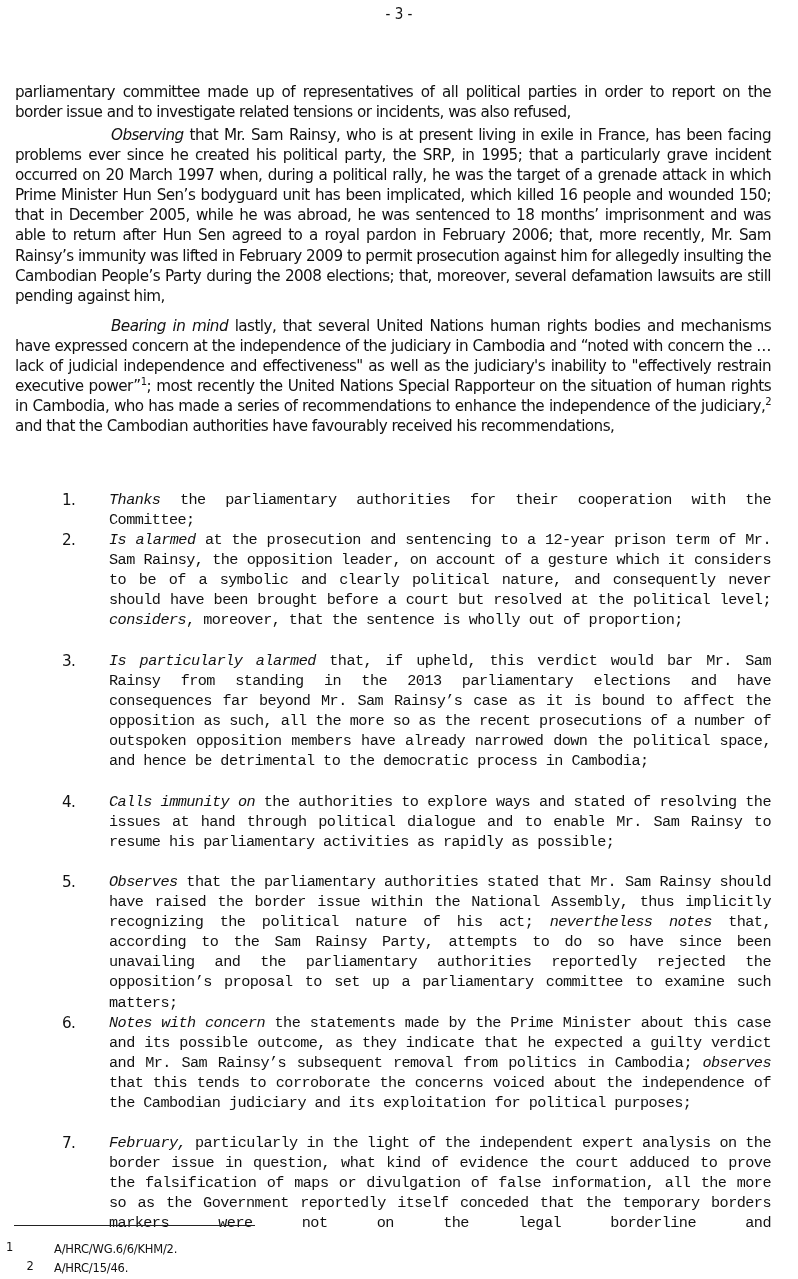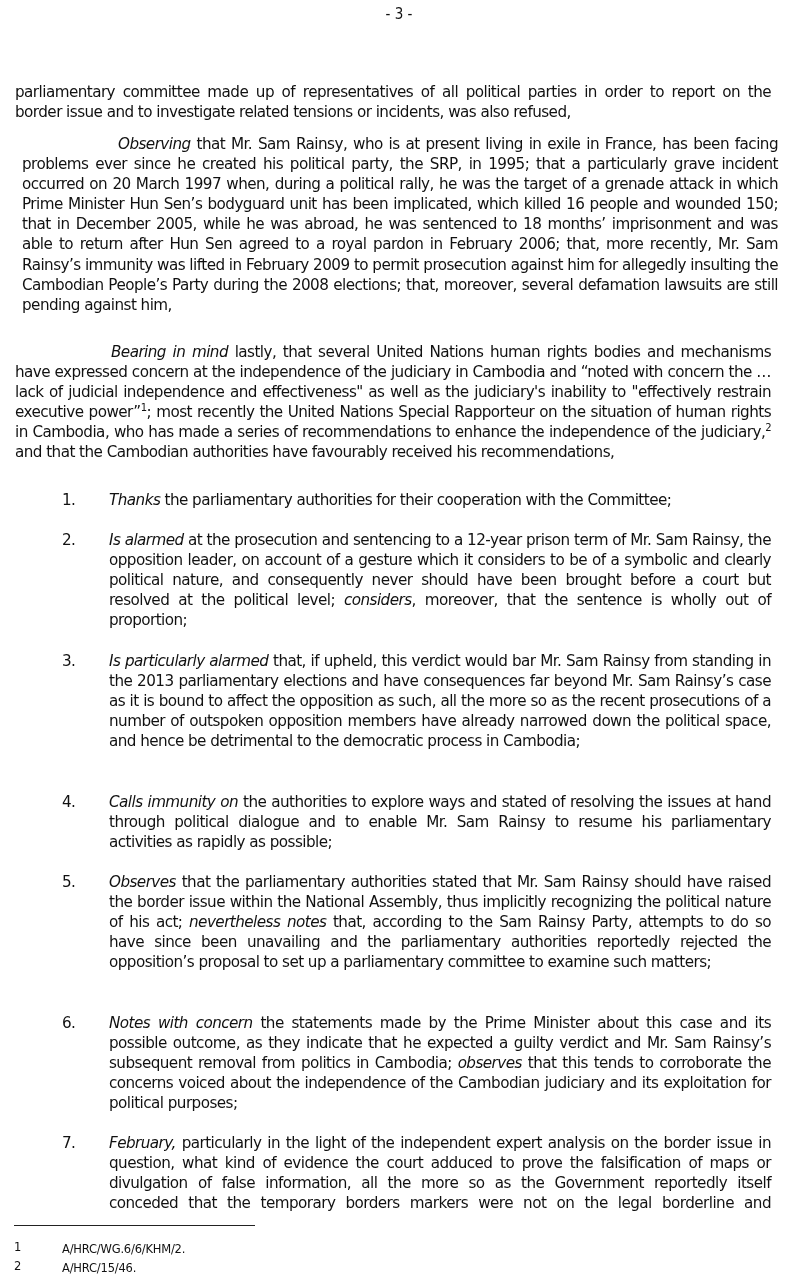--- a/index.html
+++ b/index.html
@@ -95,7 +95,7 @@
   <span>parliamentary committee made up of representatives of all political parties in order to report on the border issue and to investigate related tensions or incidents, was also refused,</span>
 </div>
 
-<div class="para" style="top:134px;margin-left:7px;">
+<div class="para" style="top:125px;">
   <span class="indent"></span><em>Observing</em><span> that Mr. Sam Rainsy, who is at present living in exile in France, has been facing problems ever since he created his political party, the SRP, in 1995; that a particularly grave incident occurred on 20 March 1997 when, during a political rally, he was the target of a grenade attack in which Prime Minister Hun Sen’s bodyguard unit has been implicated, which killed 16 people and wounded 150; that in December 2005, while he was abroad, he was sentenced to 18 months’ imprisonment and was able to return after Hun Sen agreed to a royal pardon in February 2006; that, more recently, Mr. Sam Rainsy’s immunity was lifted in February 2009 to permit prosecution against him for allegedly insulting the Cambodian People’s Party during the 2008 elections; that, moreover, several defamation lawsuits are still pending against him,</span>
 </div>
 

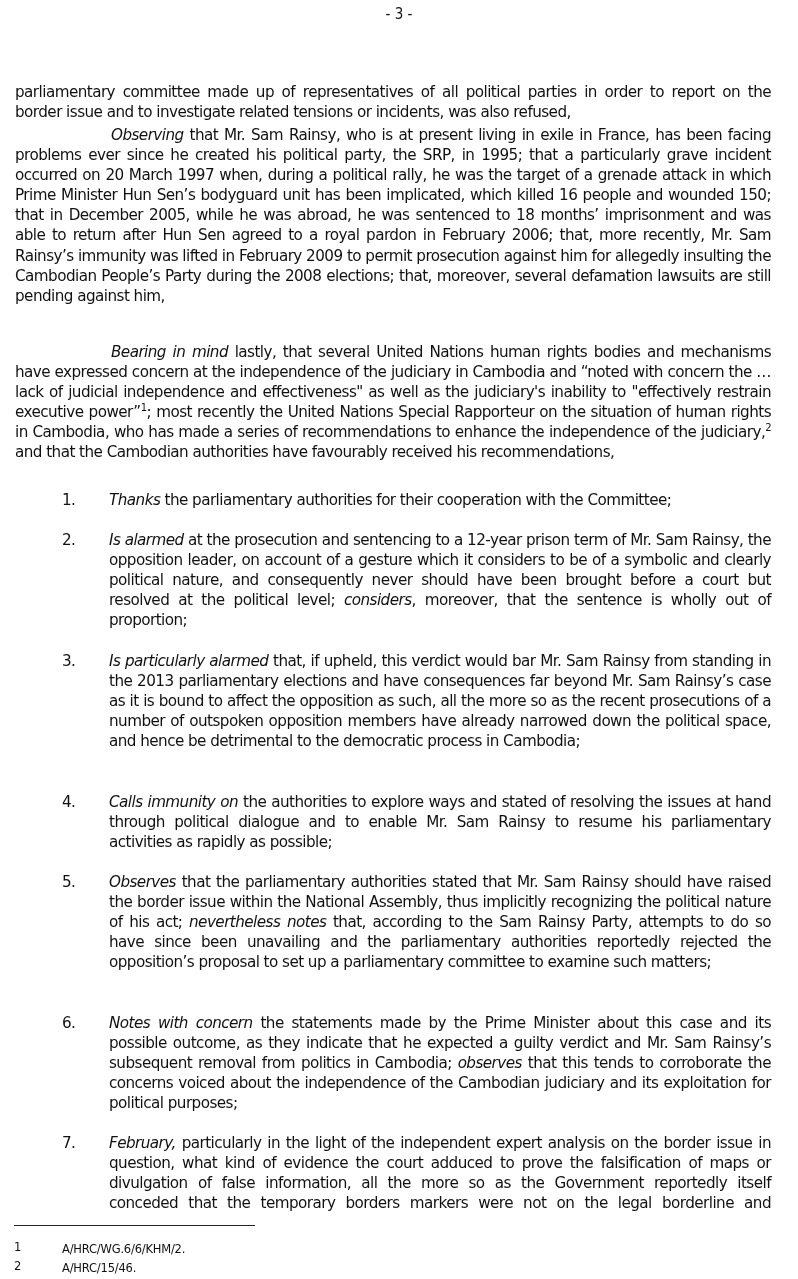--- a/index.html
+++ b/index.html
@@ -99,7 +99,7 @@
   <span class="indent"></span><em>Observing</em><span> that Mr. Sam Rainsy, who is at present living in exile in France, has been facing problems ever since he created his political party, the SRP, in 1995; that a particularly grave incident occurred on 20 March 1997 when, during a political rally, he was the target of a grenade attack in which Prime Minister Hun Sen’s bodyguard unit has been implicated, which killed 16 people and wounded 150; that in December 2005, while he was abroad, he was sentenced to 18 months’ imprisonment and was able to return after Hun Sen agreed to a royal pardon in February 2006; that, more recently, Mr. Sam Rainsy’s immunity was lifted in February 2009 to permit prosecution against him for allegedly insulting the Cambodian People’s Party during the 2008 elections; that, moreover, several defamation lawsuits are still pending against him,</span>
 </div>
 
-<div class="para" style="top:342px;">
+<div class="para" style="top:316px;">
   <span class="indent"></span><em>Bearing in mind</em><span> lastly, that several United Nations human rights bodies and mechanisms have expressed concern at the independence of the judiciary in Cambodia and “noted with concern the … lack of judicial independence and effectiveness" as well as the judiciary's inability to "effectively restrain executive power”</span><sup>1</sup><span>; most recently the United Nations Special Rapporteur on the situation of human rights in Cambodia, who has made a series of recommendations to enhance the independence of the judiciary,</span><sup>2</sup><span> and that the Cambodian authorities have favourably received his recommendations,</span>
 </div>
 

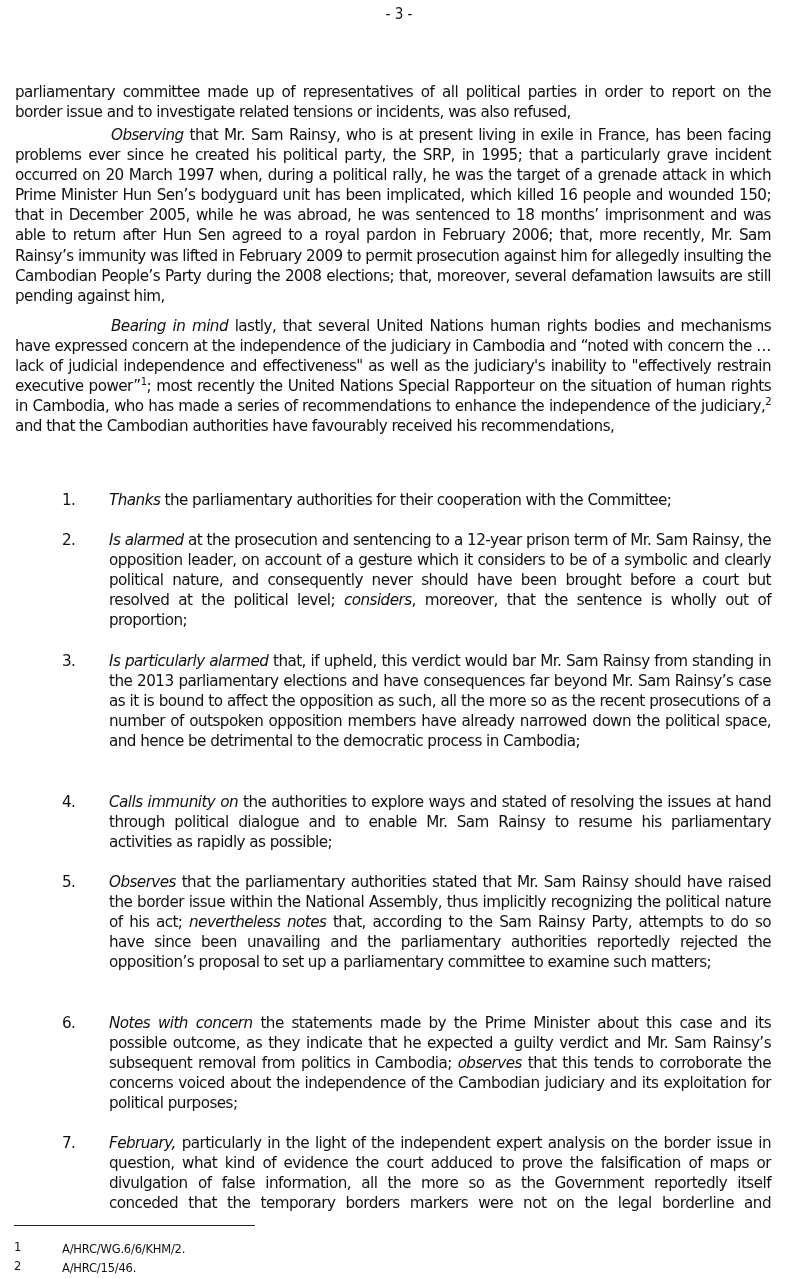--- a/index.html
+++ b/index.html
@@ -64,6 +64,7 @@
     .item .body {
       margin-left: 47px;
       text-align: justify;
+      font-family: Liberation Mono, monospace;
     }
     .fn-rule {
       position: absolute;

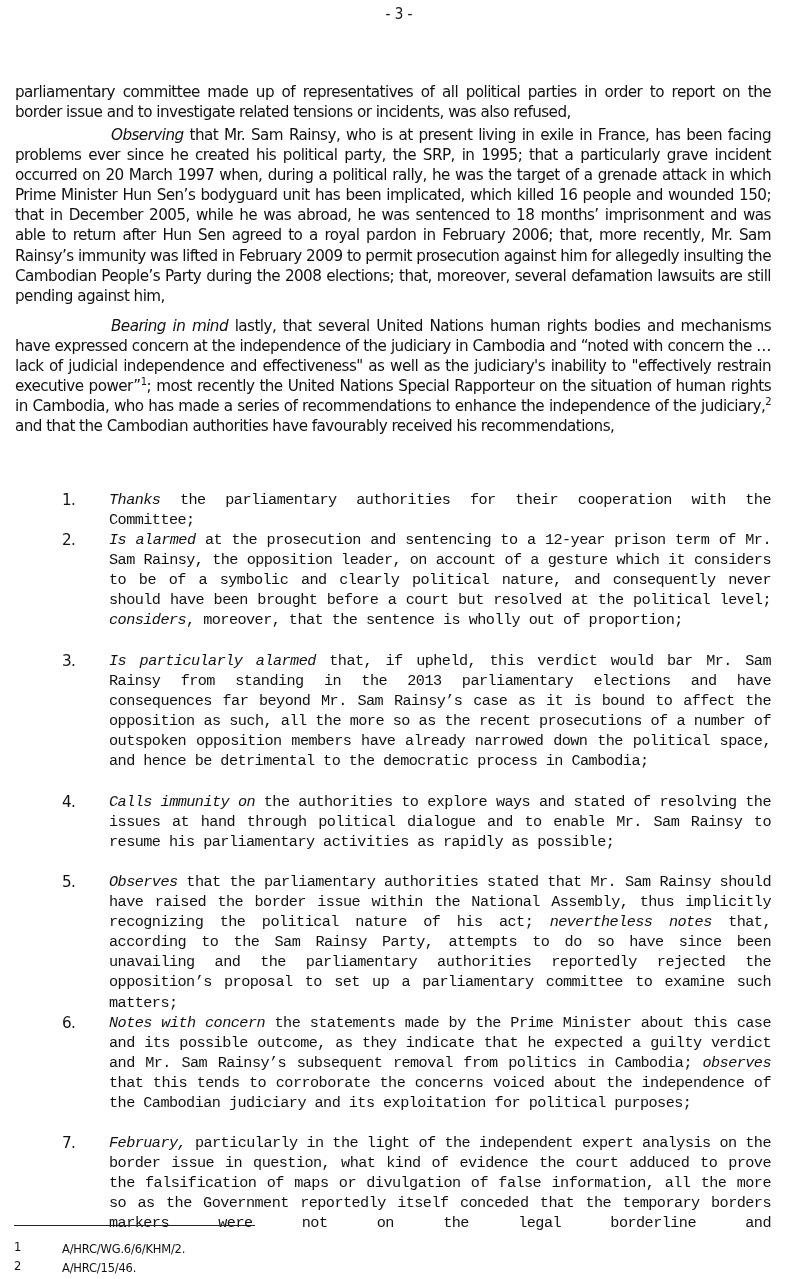--- a/index.html
+++ b/index.html
@@ -76,7 +76,7 @@
     }
     .footnote {
       position: absolute;
-      left: 14px;
+      left: 6px;
       font-size: 11.5px;
       line-height: 14px;
       letter-spacing: -0.2px;

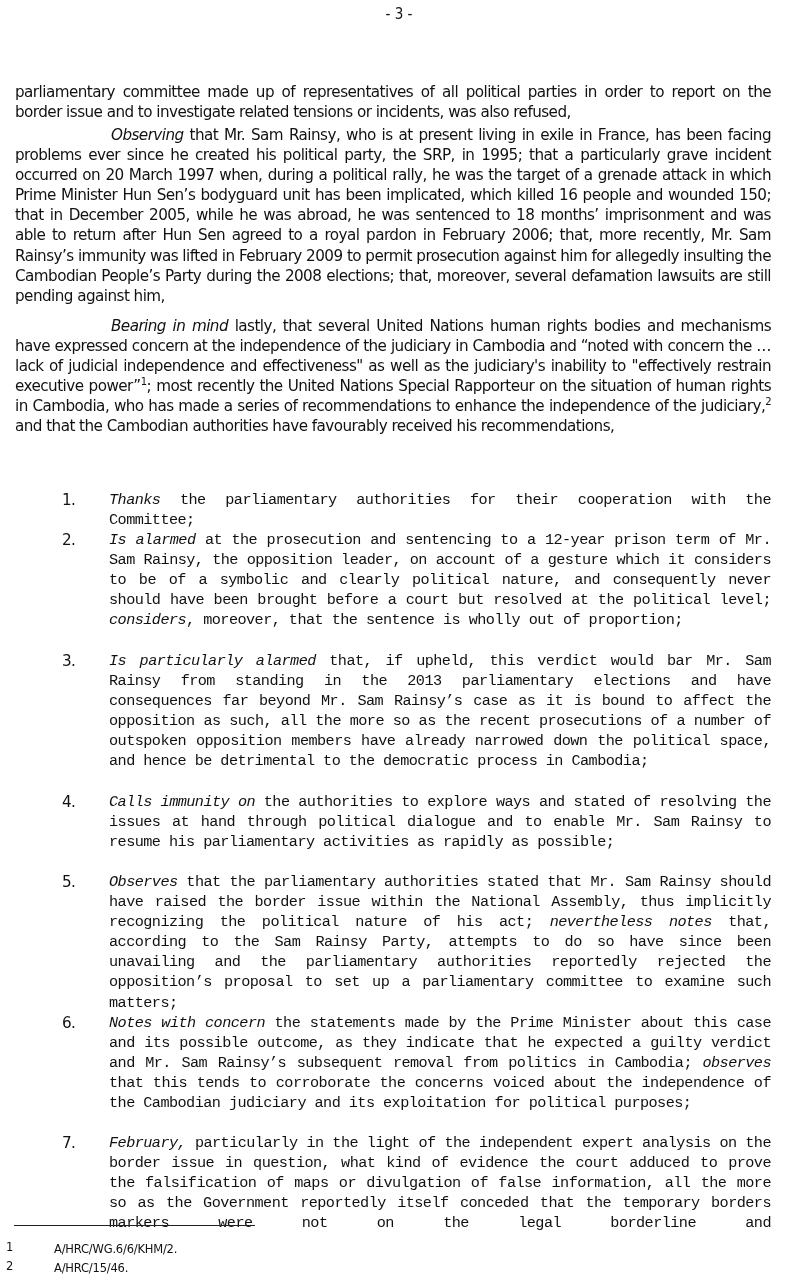--- a/index.html
+++ b/index.html
@@ -158,7 +158,7 @@
 <div class="footnote" style="top:1240px;">
   <span class="fn-num">1</span><span>A/HRC/WG.6/6/KHM/2.</span>
 </div>
-<div class="footnote" style="top:1259px;">
+<div class="footnote" style="top:1259px;text-align:center;">
   <span class="fn-num">2</span><span>A/HRC/15/46.</span>
 </div>
 

